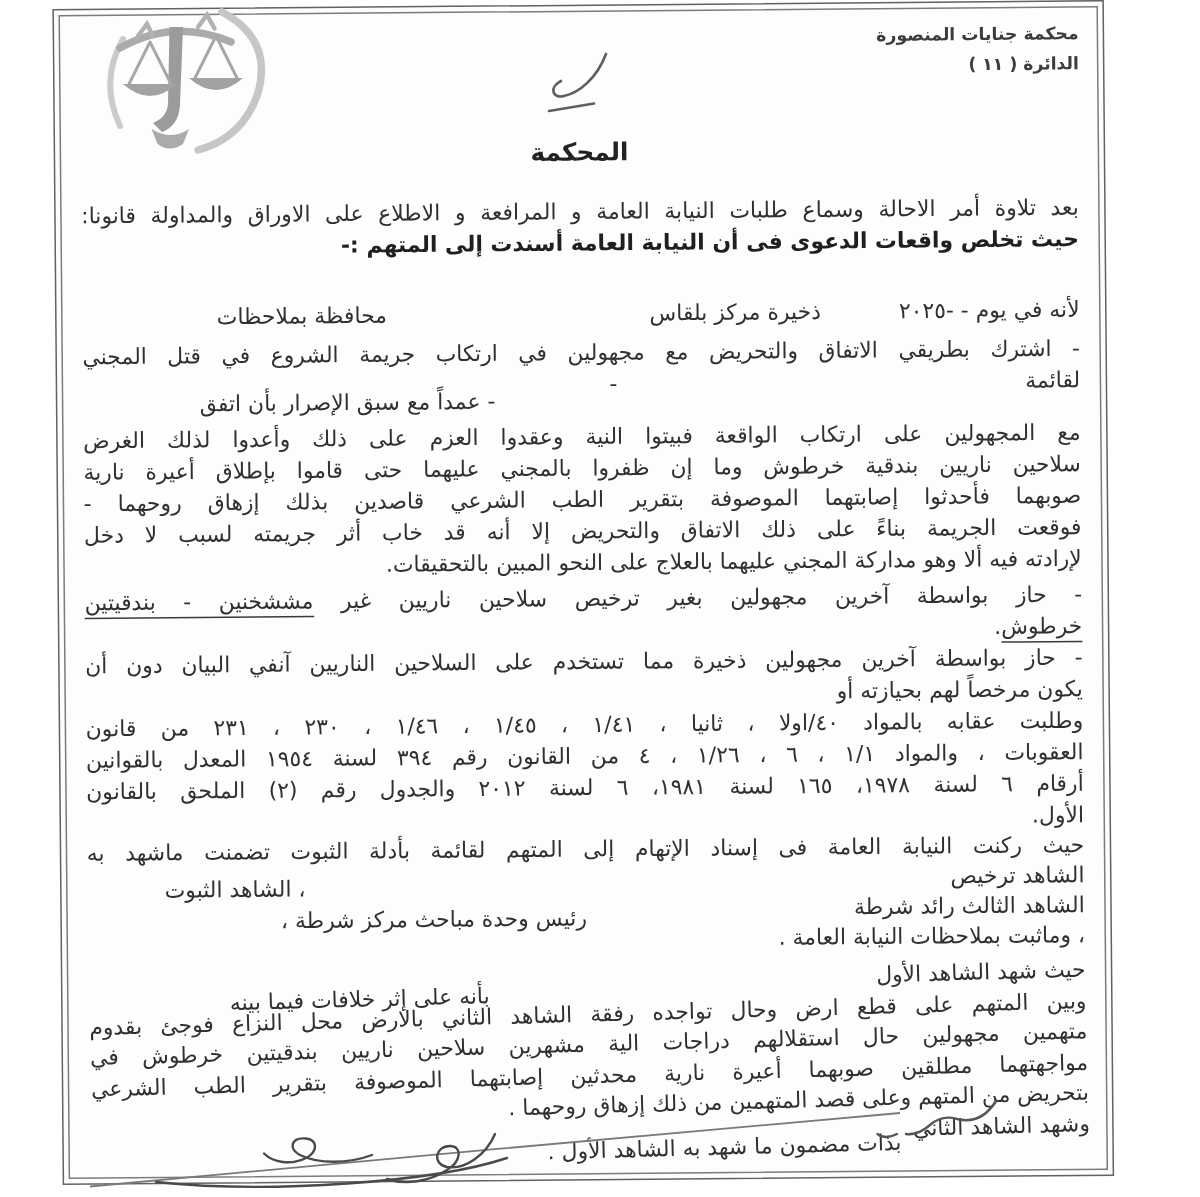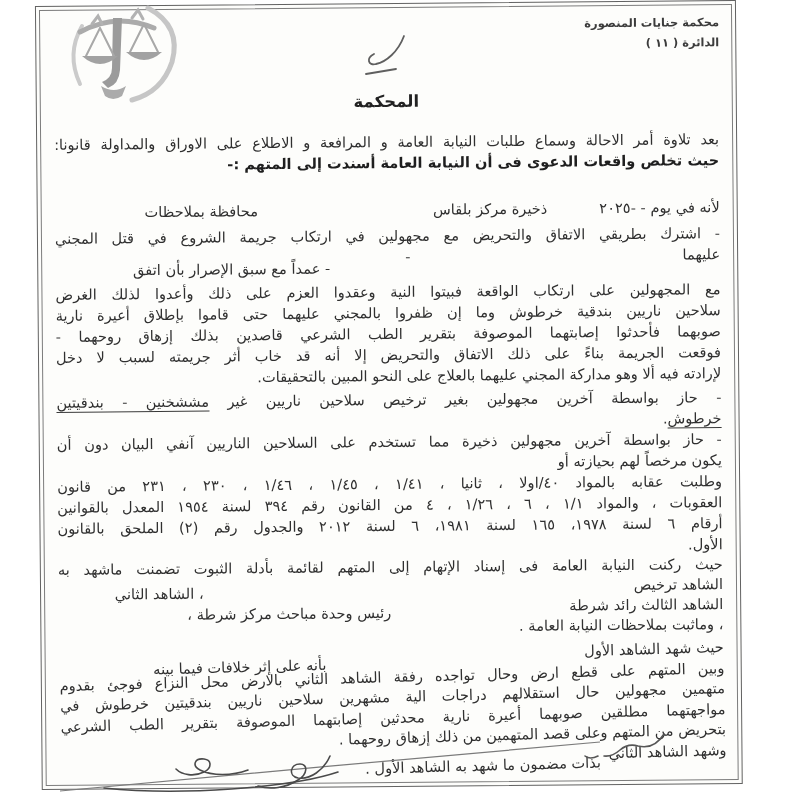--- a/index.html
+++ b/index.html
@@ -68,7 +68,7 @@
     <div>
       <div class="line fill c1-l1">- اشترك بطريقي الاتفاق والتحريض مع مجهولين في ارتكاب جريمة الشروع في قتل المجني</div>
       <div class="row">
-        <span>عليهما</span>
+        <span>لقائمة</span>
         <span class="sp" style="width:272px"></span>
         <span>-</span>
       </div>

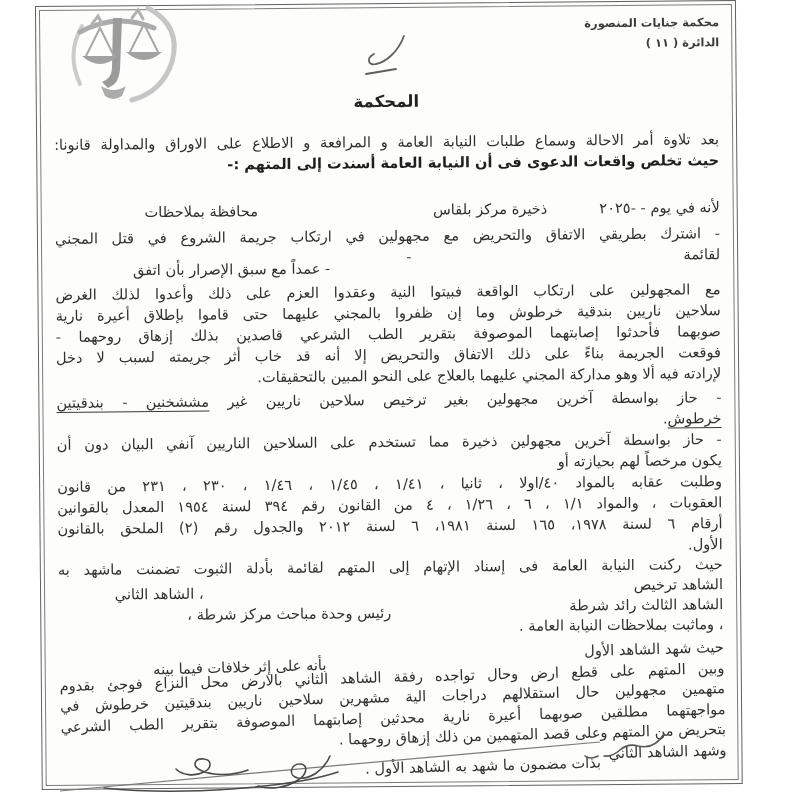--- a/index.html
+++ b/index.html
@@ -108,7 +108,7 @@
       <div class="row">
         <span>الشاهد ترخيص</span>
         <span class="sp" style="width:430px"></span>
-        <span class="down5">، الشاهد الثاني</span>
+        <span class="down5">، الشاهد الثبوت</span>
       </div>
       <div class="row">
         <span>الشاهد الثالث رائد شرطة</span>

